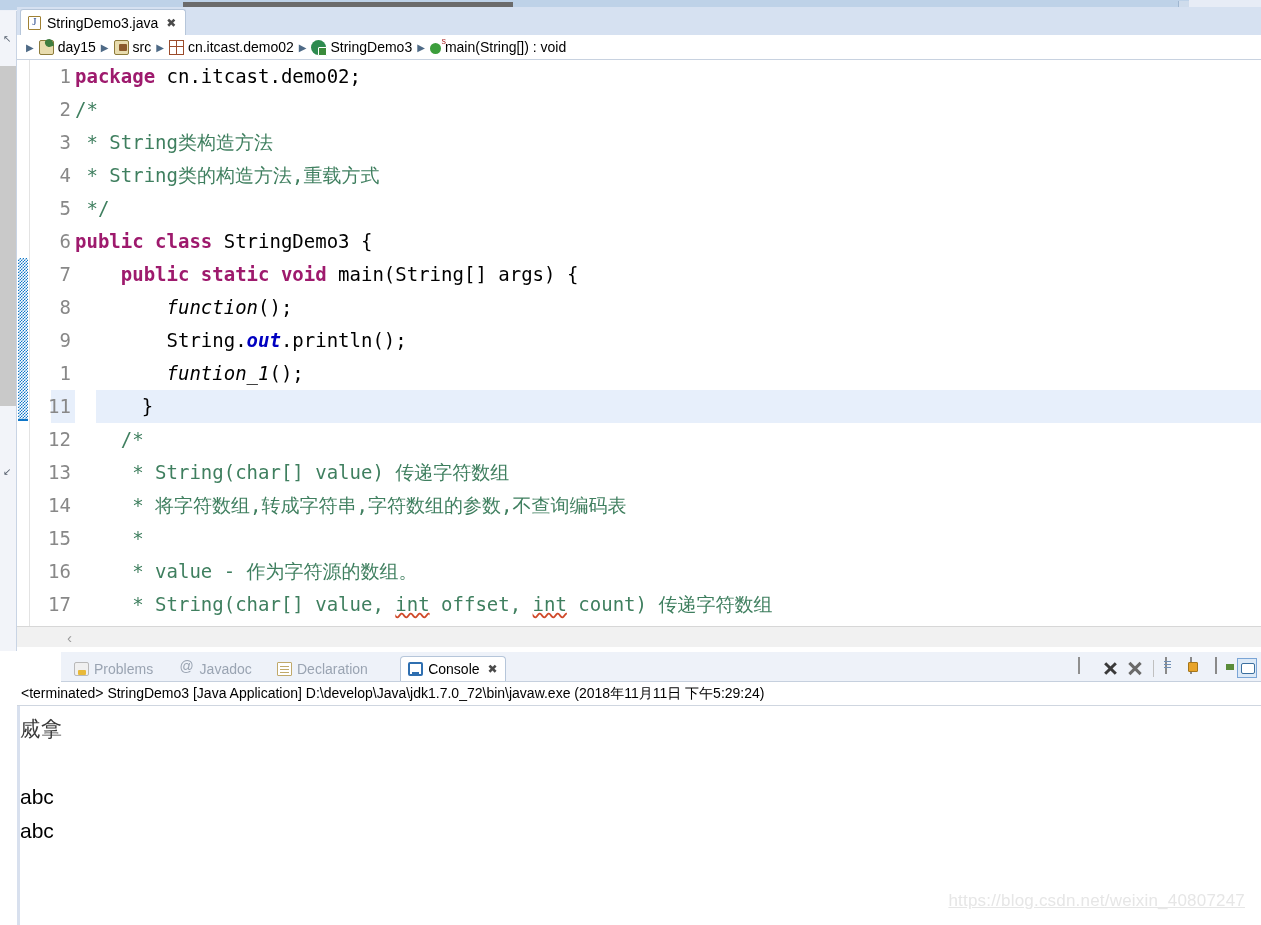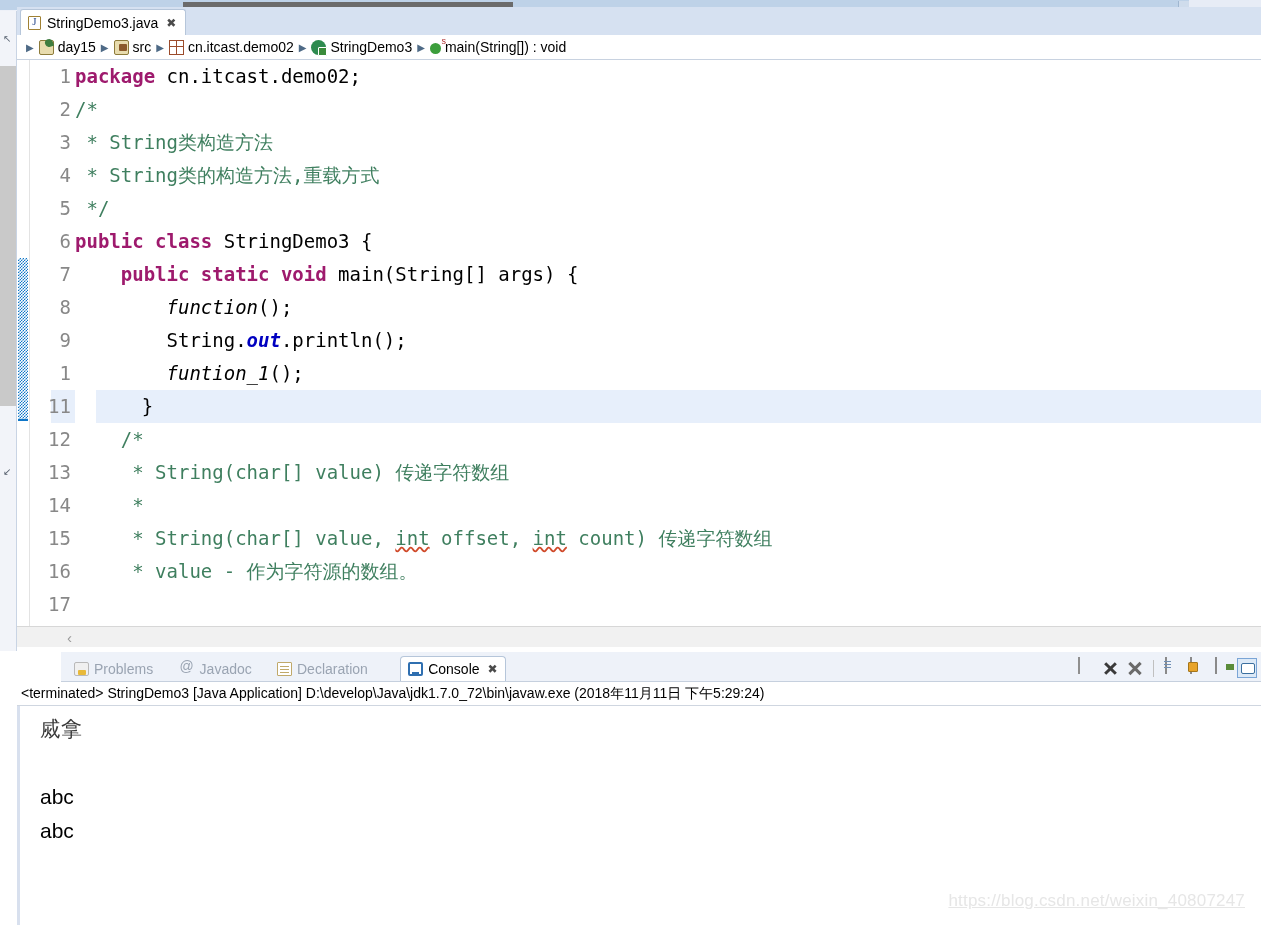--- a/index.html
+++ b/index.html
@@ -304,6 +304,7 @@
         <div class="crow hl"><span class="ctext"><span>    }</span></span></div>
         <div class="crow"><span class="ctext"><span class="cmt">    /*</span></span></div>
         <div class="crow"><span class="ctext"><span class="cmt">     * String(char[] value) 传递字符数组</span></span></div>
+        <div class="crow"><span class="ctext"><span class="cmt">     * 将字符数组,转成字符串,字符数组的参数,不查询编码表</span></span></div>
         <div class="crow"><span class="ctext"><span class="cmt">     *</span></span></div>
         <div class="crow"><span class="ctext"><span class="cmt">     * String(char[] value, </span><span class="cmt err">int</span><span class="cmt"> offset, </span><span class="cmt err">int</span><span class="cmt"> count) 传递字符数组</span></span></div>
         <div class="crow"><span class="ctext"><span class="cmt">     * value - 作为字符源的数组。</span></span></div>

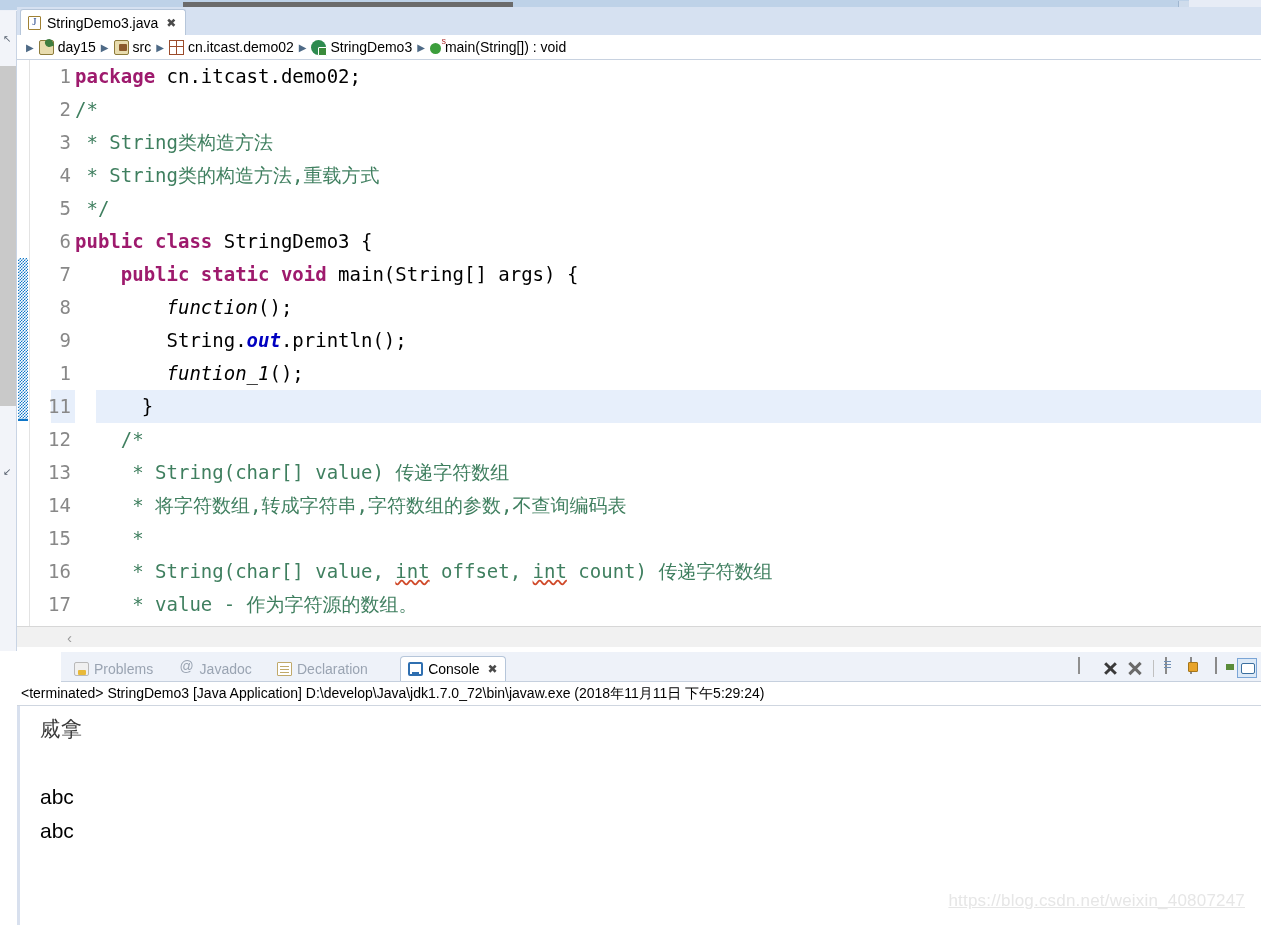--- a/index.html
+++ b/index.html
@@ -306,8 +306,8 @@
         <div class="crow"><span class="ctext"><span class="cmt">     * String(char[] value) 传递字符数组</span></span></div>
         <div class="crow"><span class="ctext"><span class="cmt">     * 将字符数组,转成字符串,字符数组的参数,不查询编码表</span></span></div>
         <div class="crow"><span class="ctext"><span class="cmt">     *</span></span></div>
+        <div class="crow"><span class="ctext"><span class="cmt">     * value - 作为字符源的数组。</span></span></div>
         <div class="crow"><span class="ctext"><span class="cmt">     * String(char[] value, </span><span class="cmt err">int</span><span class="cmt"> offset, </span><span class="cmt err">int</span><span class="cmt"> count) 传递字符数组</span></span></div>
-        <div class="crow"><span class="ctext"><span class="cmt">     * value - 作为字符源的数组。</span></span></div>
       </div>
   </div>
 

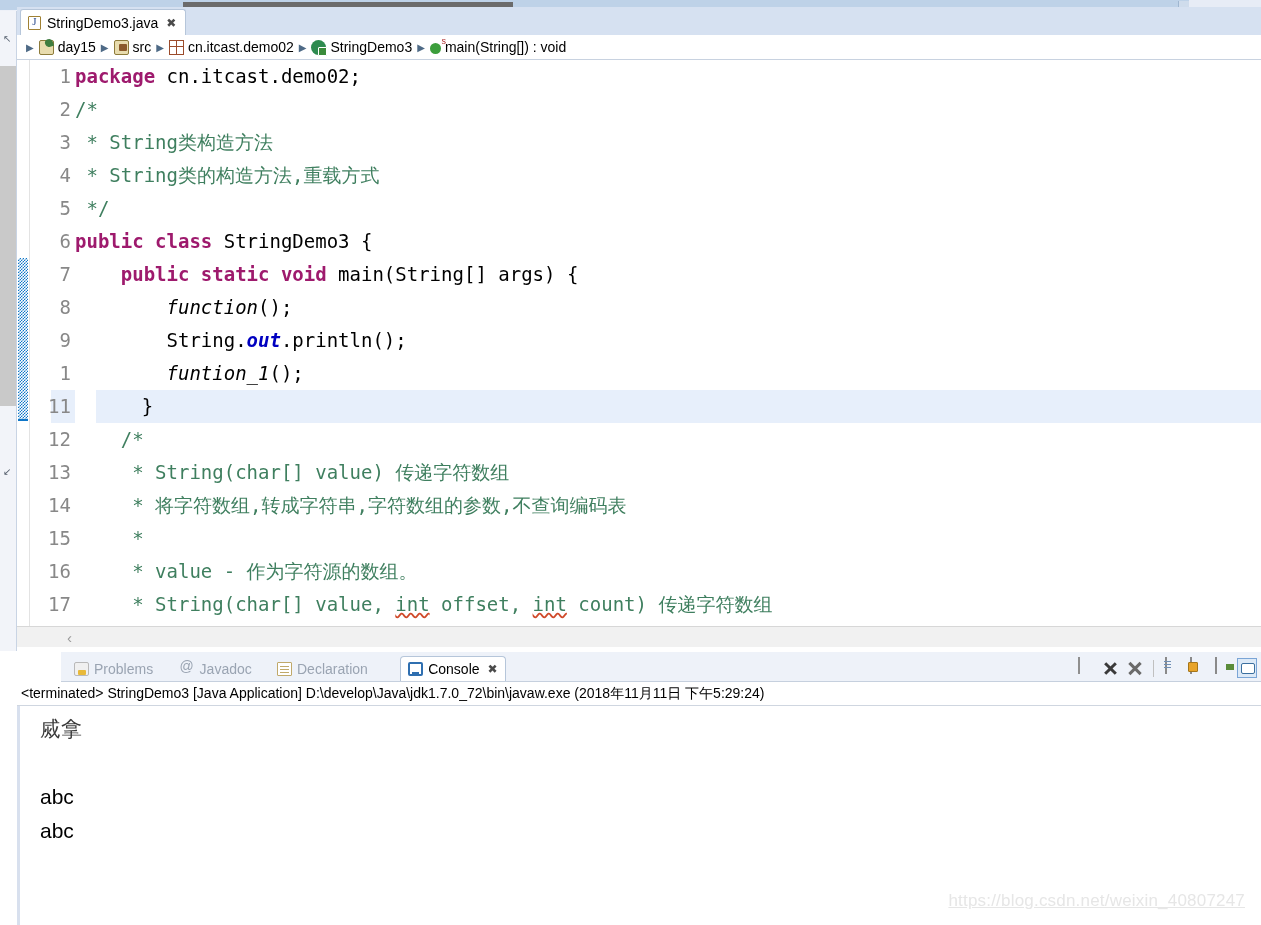--- a/index.html
+++ b/index.html
@@ -168,7 +168,7 @@
   #console-body {
     position:absolute; left:0; top:54px; width:1244px; height:219px;
     background:#ffffff; border-left:3px solid #d8e0ee;
-    padding:6px 0 0 20px;
+    padding:6px 0 0 0;
   }
   .oline { font-size:21px; line-height:34px; font-family:"Liberation Sans", sans-serif; color:#000; white-space:pre; height:34px; }
   .oline.cjk { color:#3a3a3a; font-family:"DejaVu Sans", sans-serif; }

